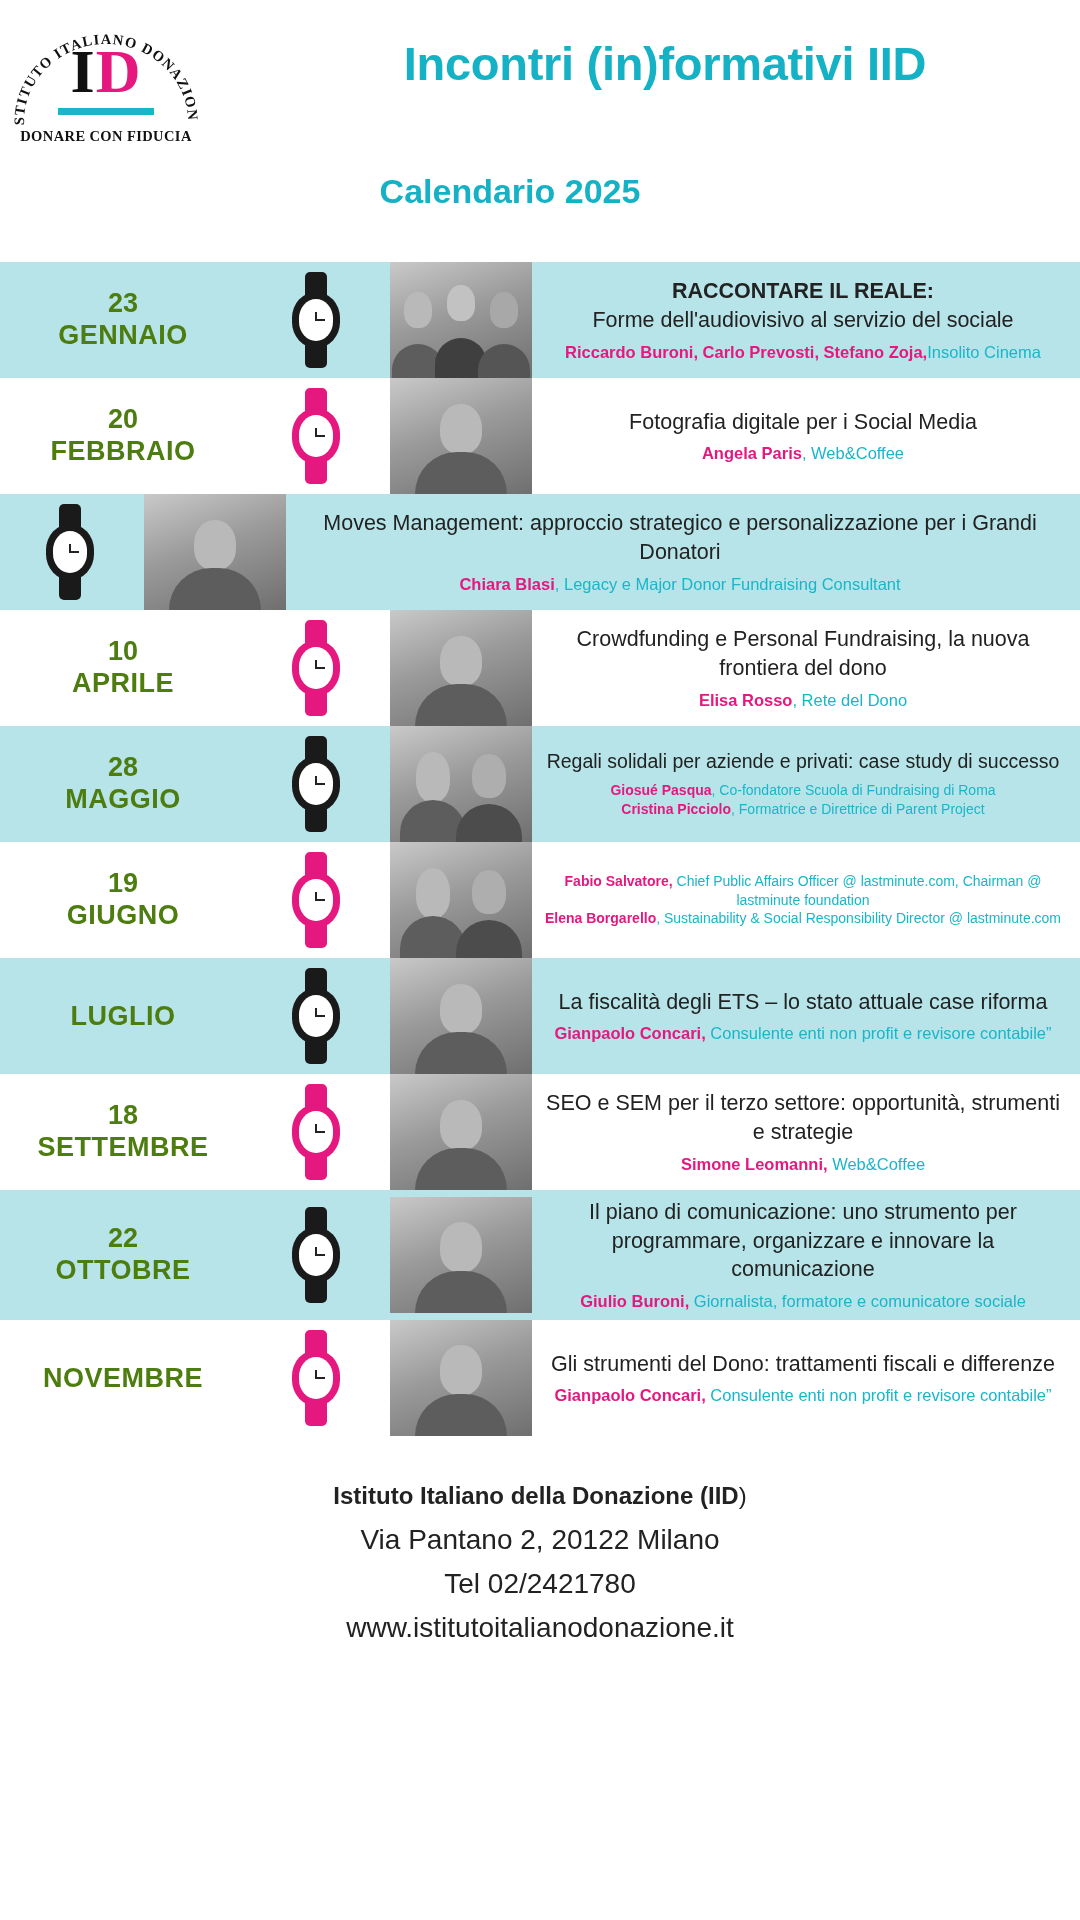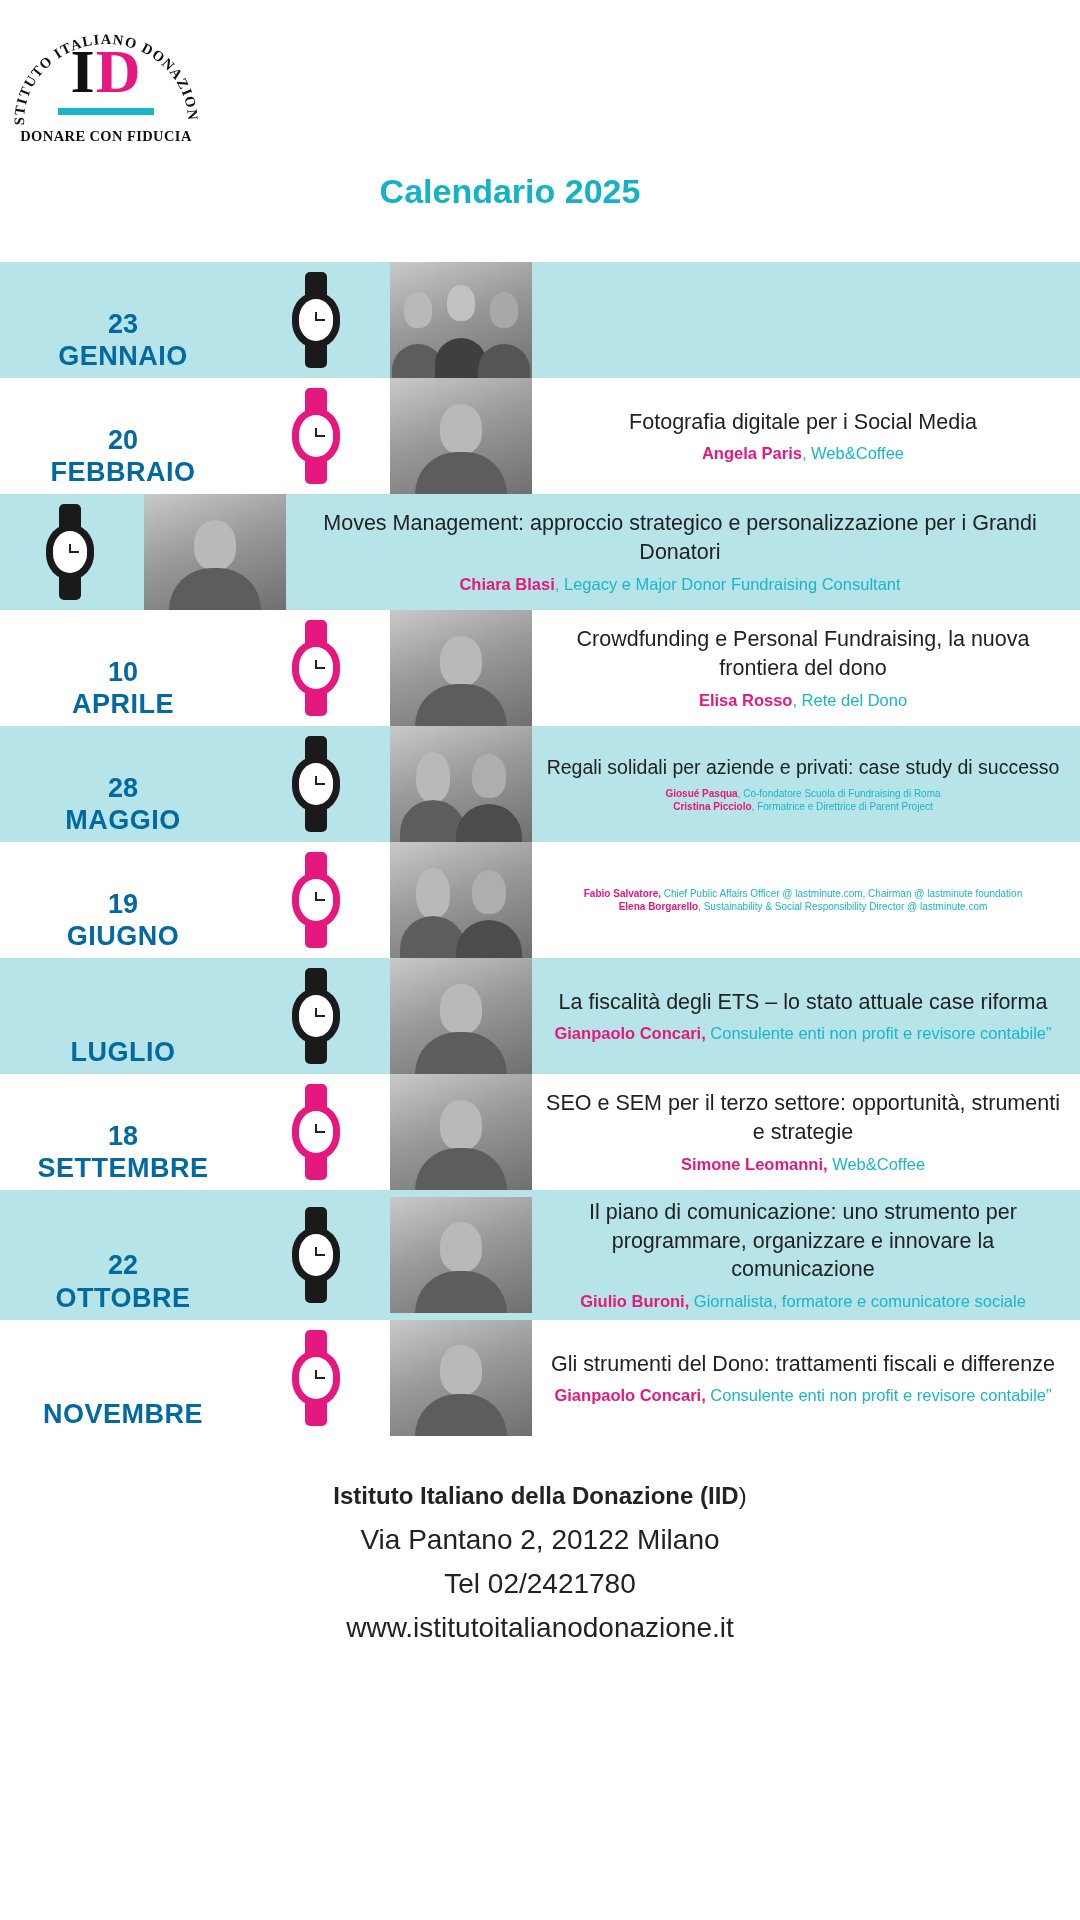--- a/index.html
+++ b/index.html
@@ -296,6 +296,7 @@
       <div class="logo-tag">DONARE CON FIDUCIA</div>
     </div>
 
+    <div class="title-main">Incontri (in)formativi IID</div>
     <div class="title-sub">Calendario 2025</div>
   </div>
 

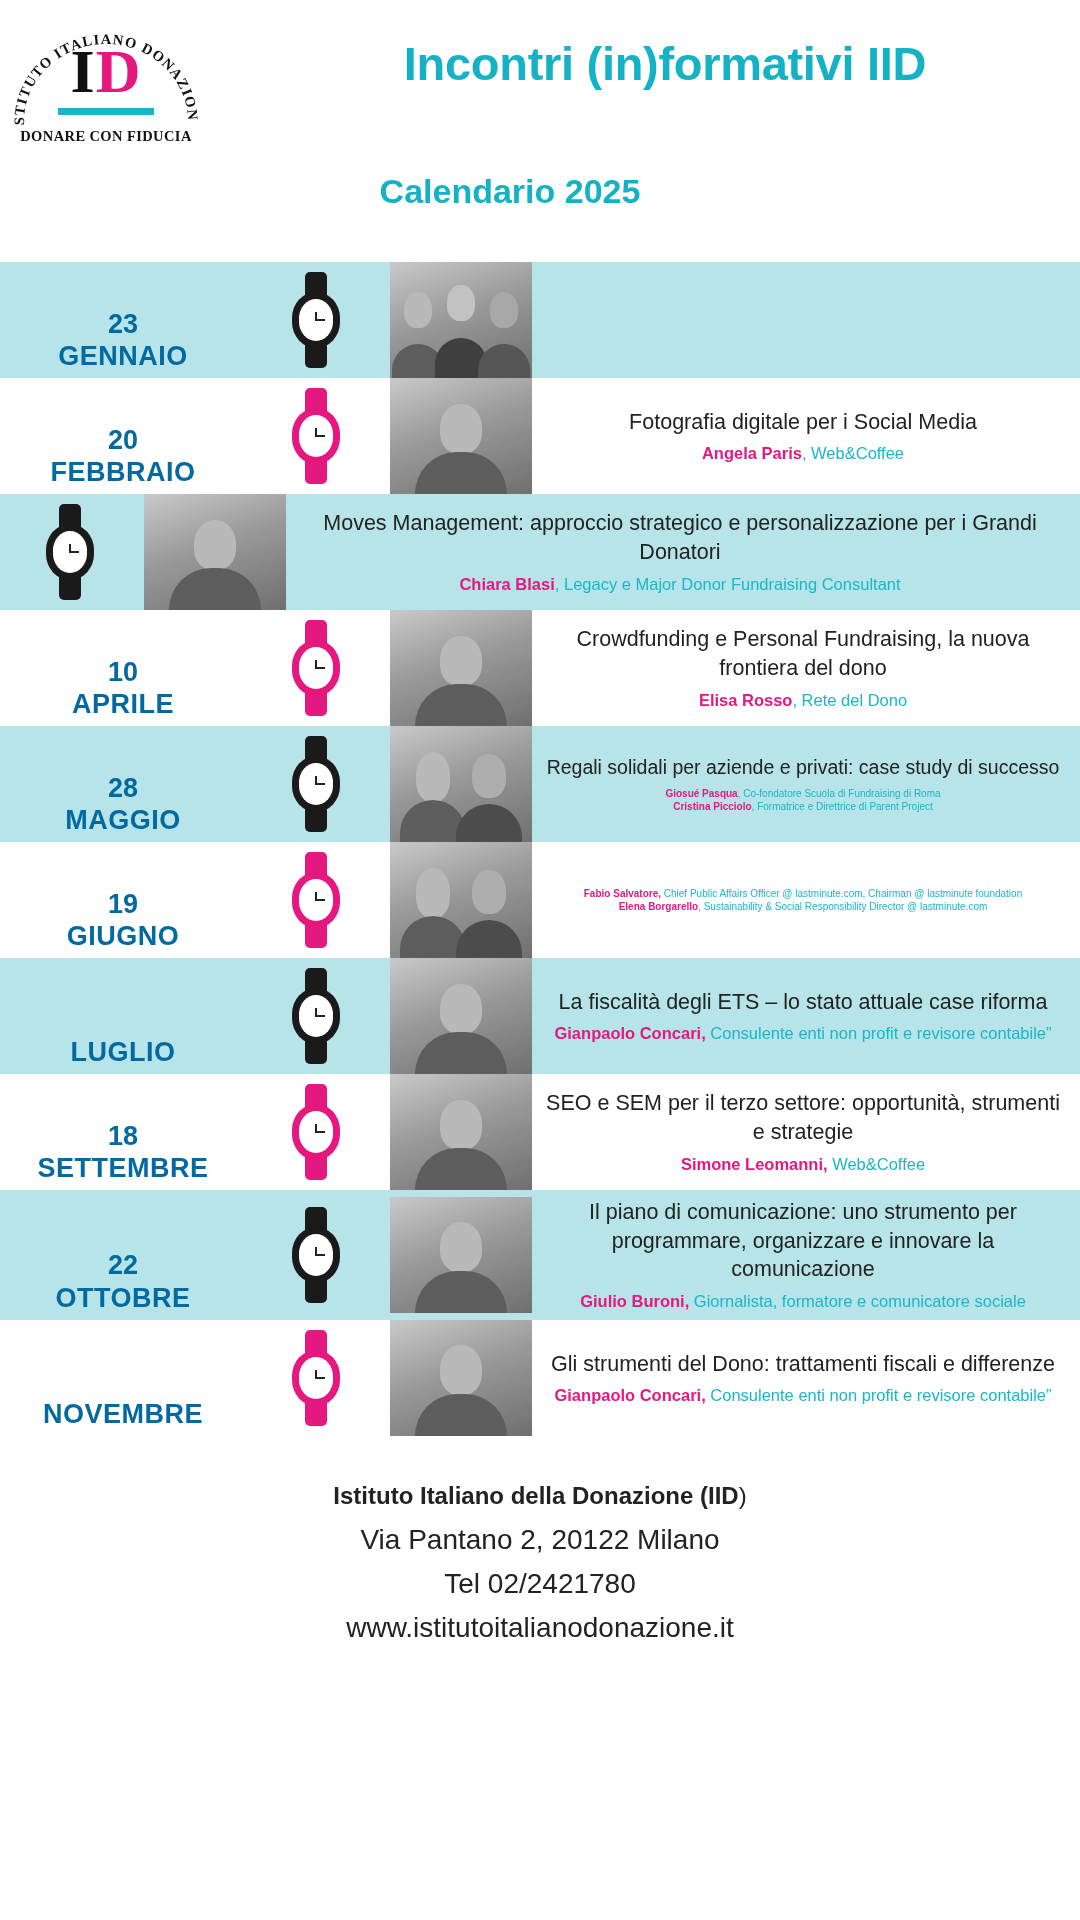--- a/index.html
+++ b/index.html
@@ -96,8 +96,8 @@
     display: flex;
     flex-direction: column;
     align-items: center;
-    justify-content: flex-end;
-    color: #0369a1;
+    justify-content: center;
+    color: #4d7c0f;
     font-weight: bold;
     padding: 6px 0;
   }

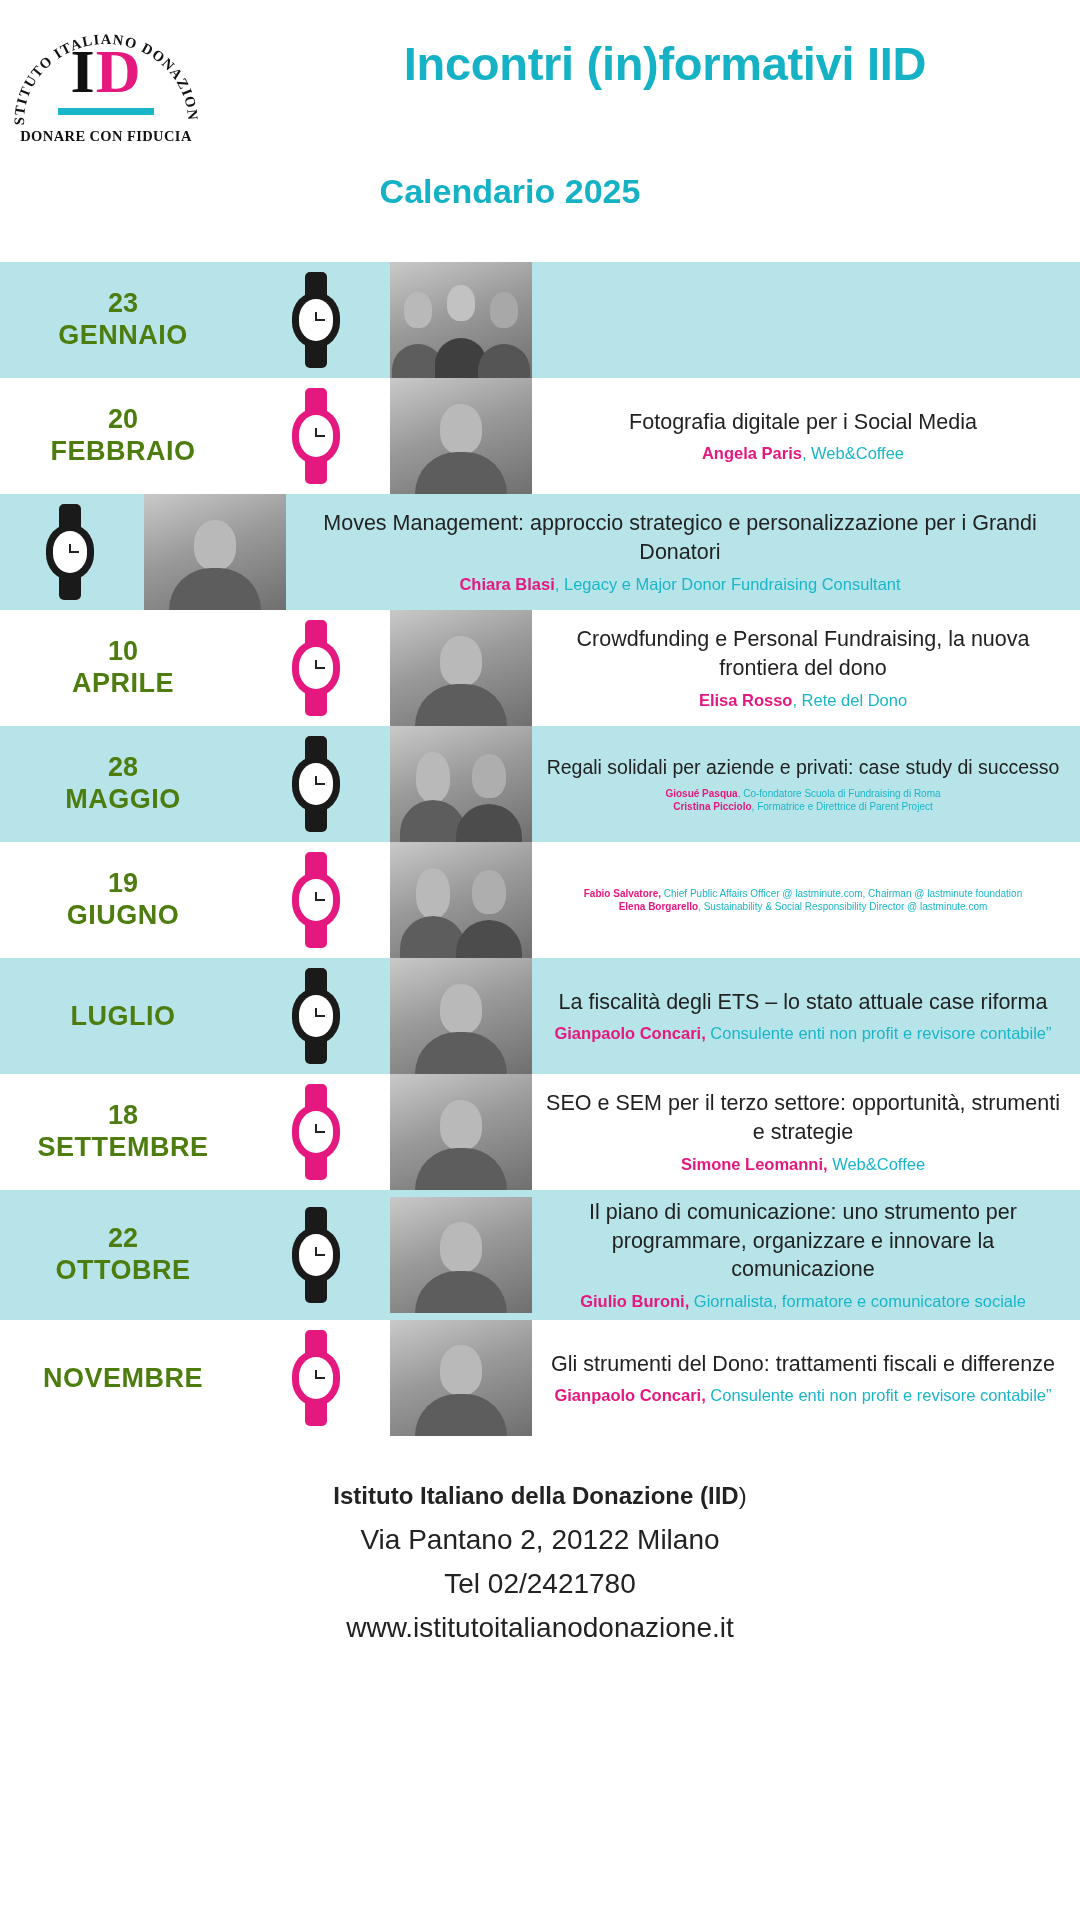--- a/index.html
+++ b/index.html
@@ -327,6 +327,10 @@
             <div class="body3"></div>
           </div>
         </div>
+        <div class="cell-text">
+          <div class="t-title"><span class="caps">RACCONTARE IL REALE:</span><span>Forme dell'audiovisivo al servizio del sociale</span></div>
+          <div class="t-speaker"><b>Riccardo Buroni, Carlo Prevosti, Stefano Zoja,</b><span>Insolito Cinema</span></div>
+        </div>
       </div>
       <div class="row plain">
         <div class="cell-date">

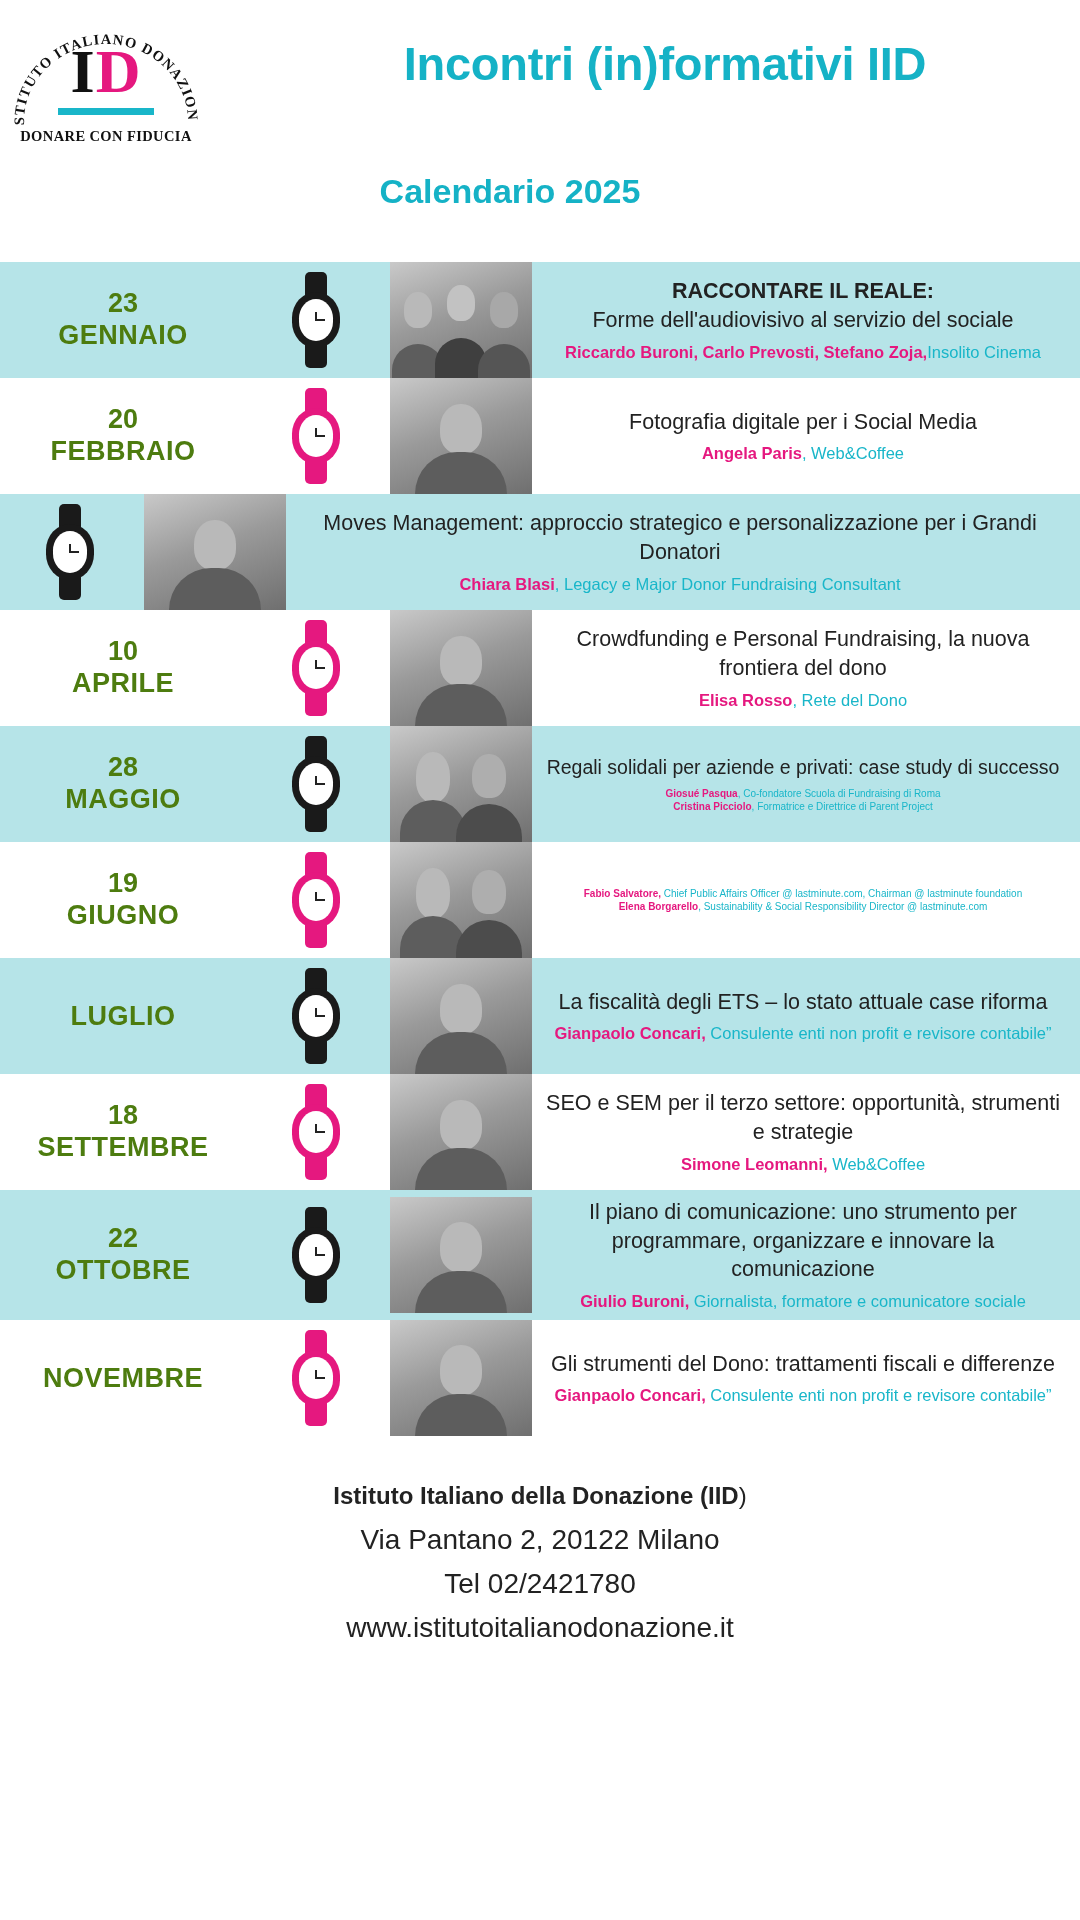--- a/index.html
+++ b/index.html
@@ -252,7 +252,7 @@
     color: #19b6c9;
   }
   .t-speaker b { color: #e5187f; }
-  .t-speaker.small { font-size: 10px; }
+  .t-speaker.small { font-size: 14px; }
   .t-title.small { font-size: 19.5px; }
 
   

